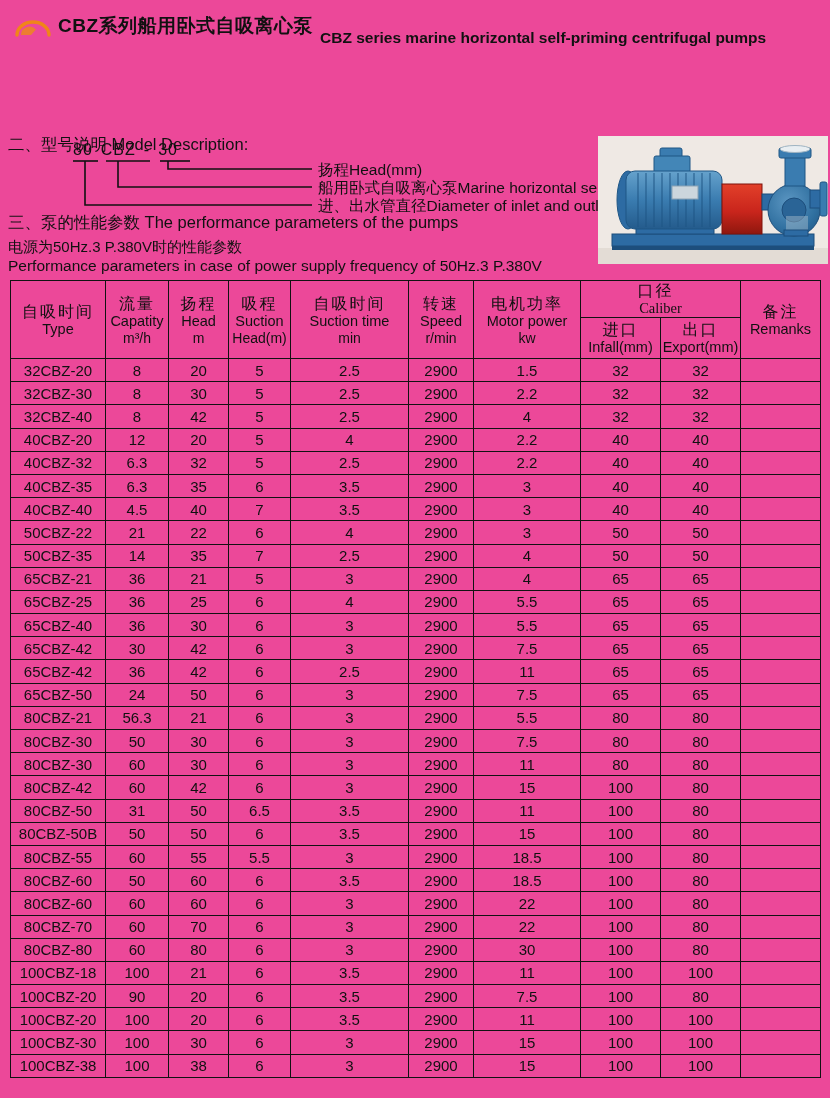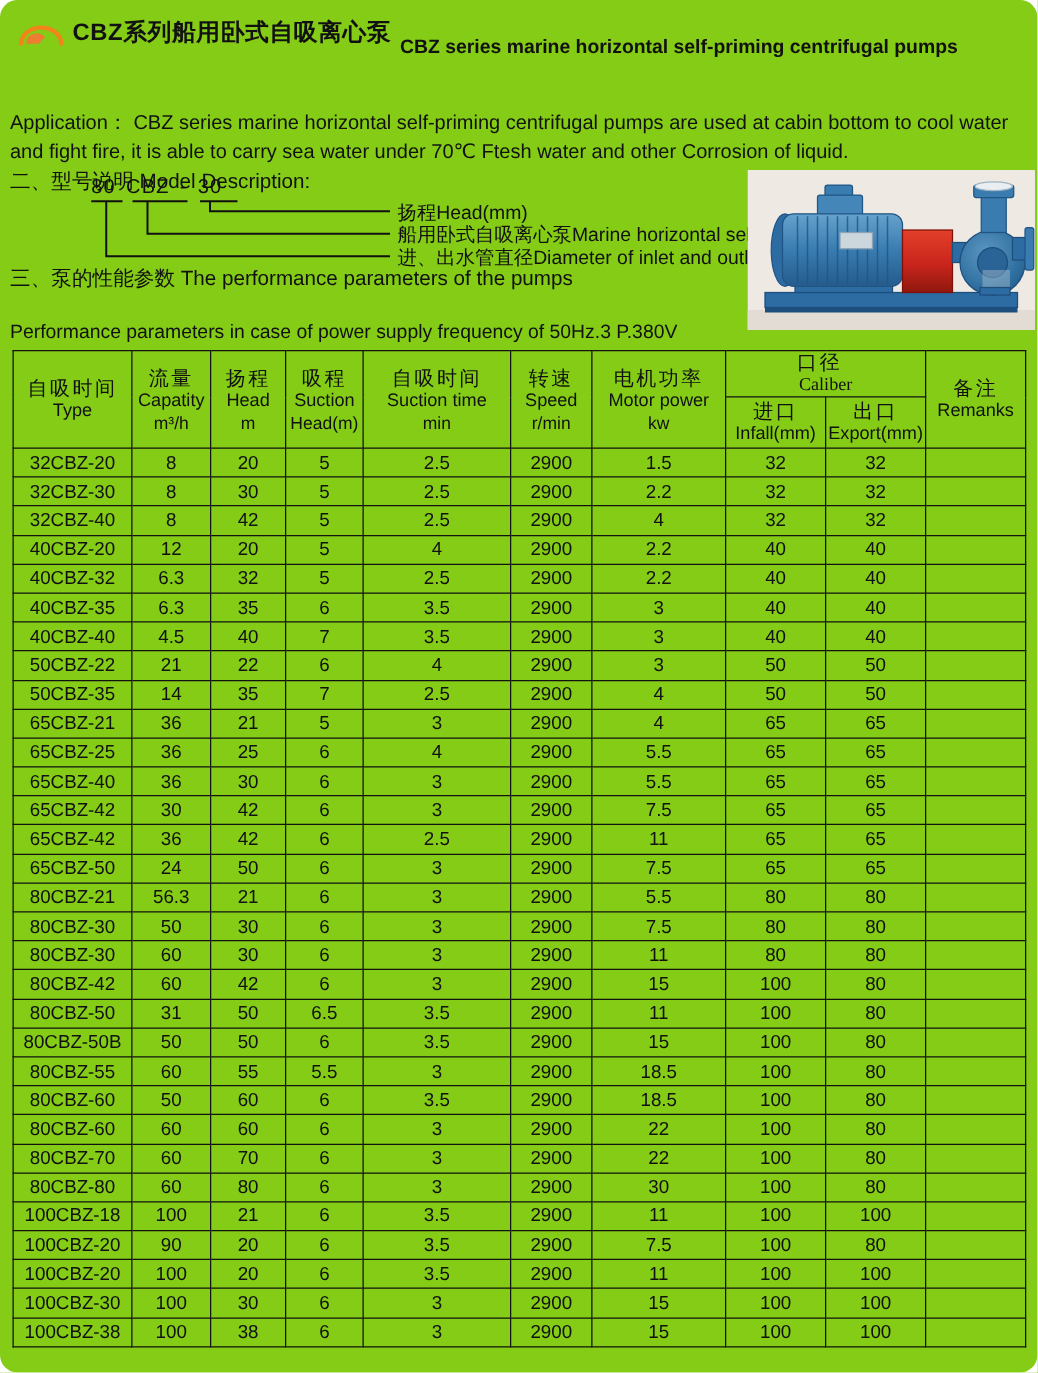--- a/index.html
+++ b/index.html
@@ -4,10 +4,9 @@
 <style>
   html,body{margin:0;padding:0;background:#ffffff;}
   .page{
-    position:relative;width:830px;height:1098px;background:#84cc16;
+    position:relative;width:830px;height:1098px;background:#ec4899;
     font-family:"Liberation Sans","DejaVu Sans",sans-serif;color:#111;
     overflow:hidden;
-    border-radius:14px;
   }
   
   .title-row{position:absolute;left:12px;top:4px;display:flex;align-items:center;white-space:nowrap;}

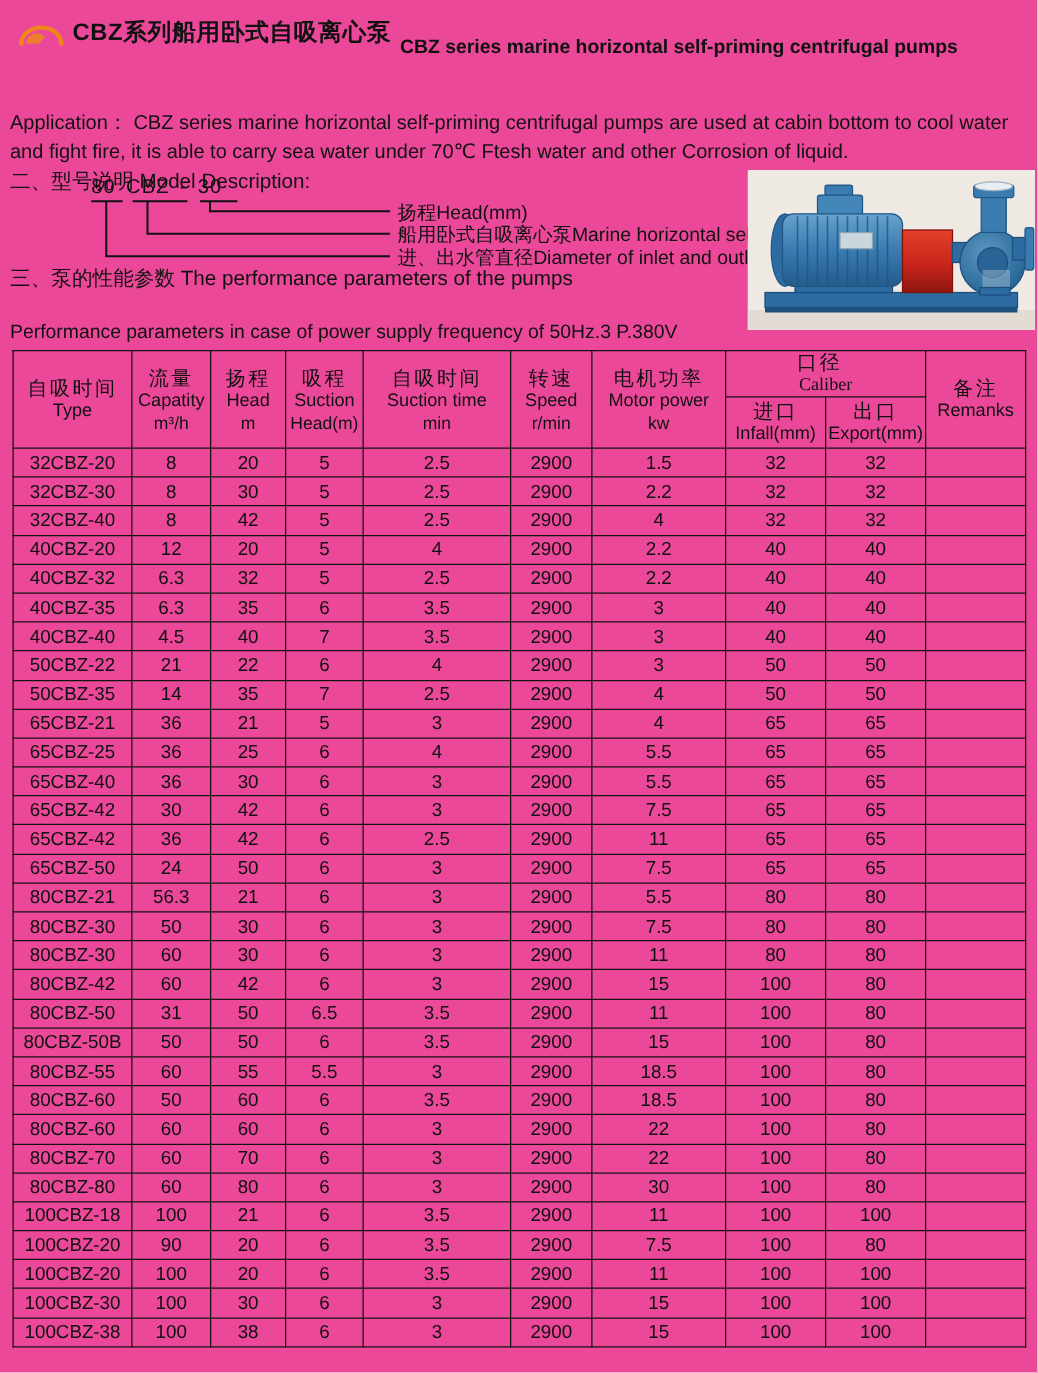--- a/index.html
+++ b/index.html
@@ -65,7 +65,6 @@
     <span class="title-en">CBZ series marine horizontal self-priming centrifugal pumps</span>
   </div>
 
-  <p class="para p-application">Application：  CBZ series marine horizontal self-priming centrifugal pumps are used at cabin bottom to cool water and fight fire, it is able to carry sea water under 70℃ Ftesh water and other Corrosion of liquid.</p>
 
   <h2 class="h-model">二、型号说明  Model Description:</h2>
 

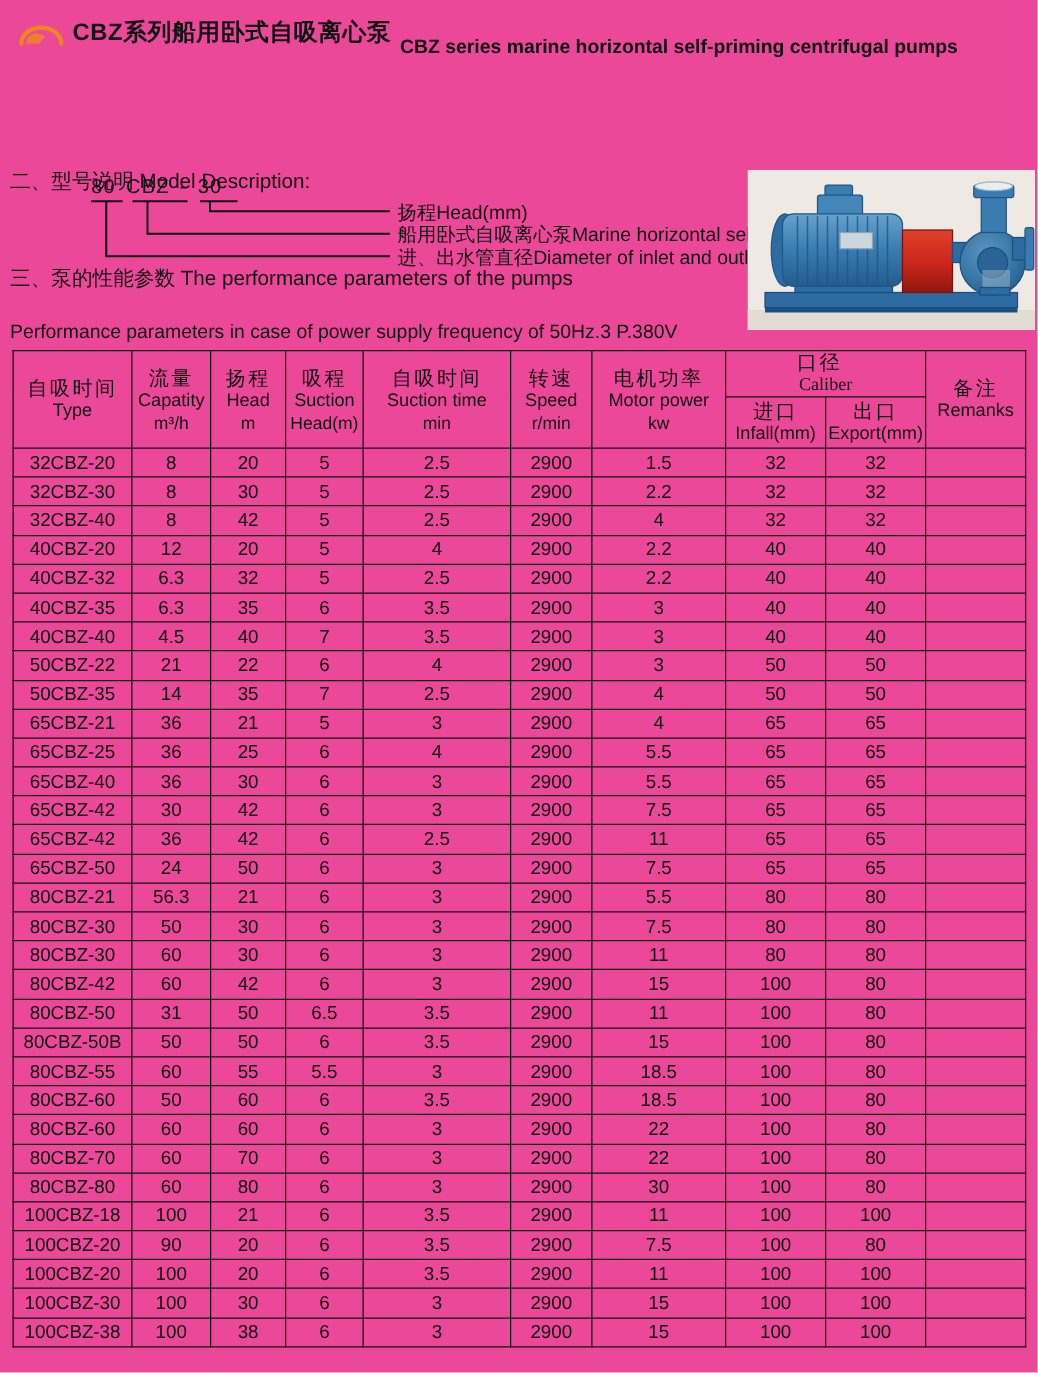--- a/index.html
+++ b/index.html
@@ -151,6 +151,7 @@
   </svg>
 
   <h2 class="h-perf">三、泵的性能参数  The performance parameters of the pumps</h2>
+  <p class="note-cn">电源为50Hz.3 P.380V时的性能参数</p>
   <p class="note-en">Performance parameters in case of power supply frequency of 50Hz.3 P.380V</p>
 
   <table class="perf">

